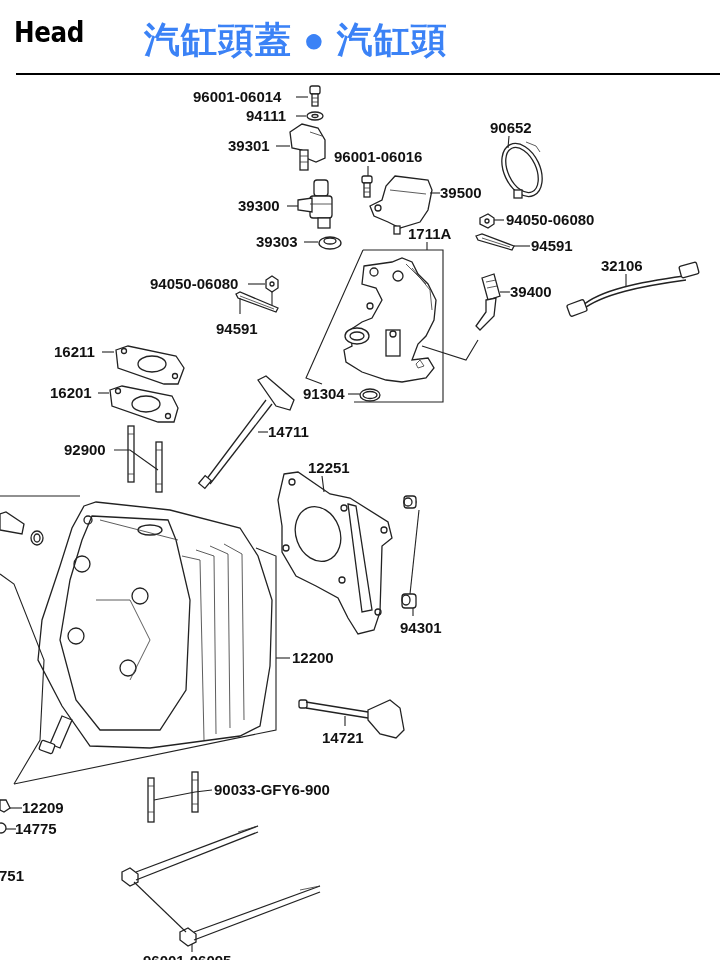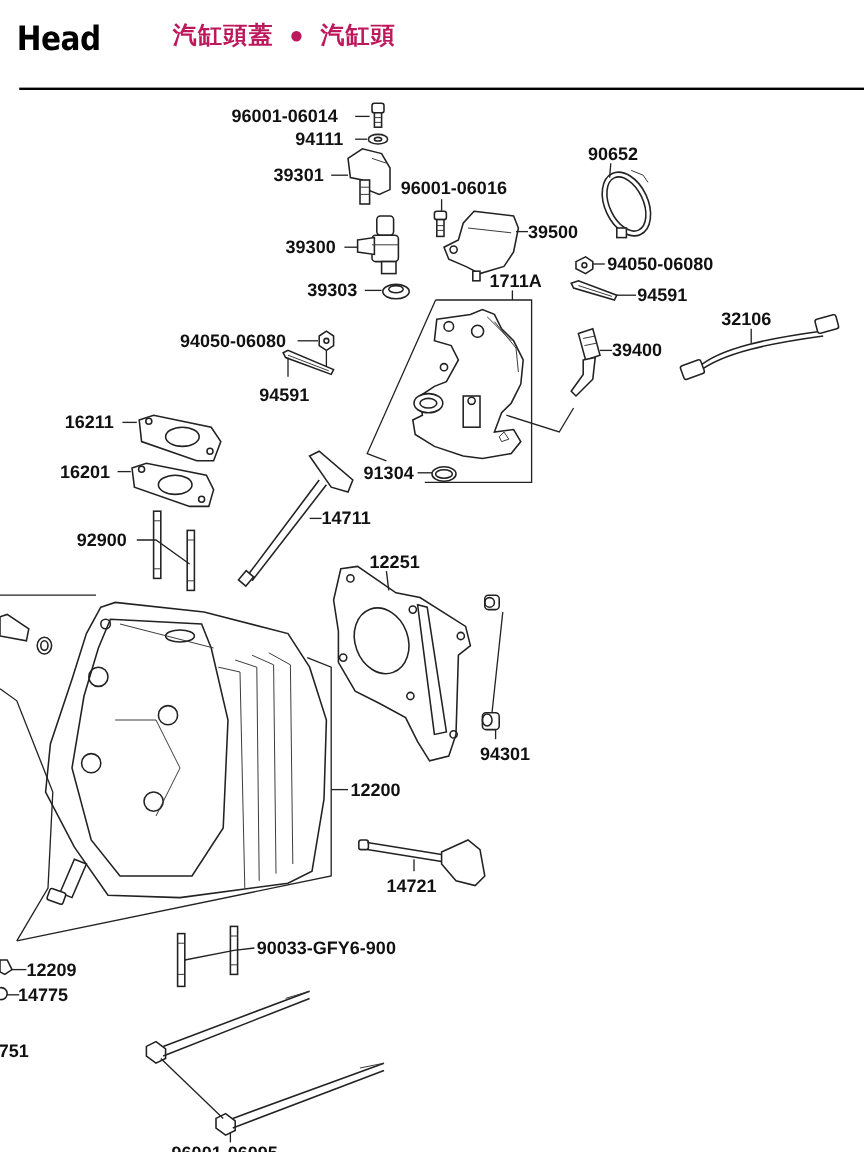--- a/index.html
+++ b/index.html
@@ -6,7 +6,7 @@
   body { width: 720px; height: 960px; overflow: hidden; position: relative; font-family: "DejaVu Sans", sans-serif; }
   .header { position: absolute; left: 16px; top: 0; width: 720px; height: 44px; margin-top: 14px; }
   .title-en { position: absolute; left: -2px; top: 2px; font-size: 28px; font-weight: bold; color: #000; font-family: "DejaVu Sans", sans-serif; letter-spacing: -0.5px; transform: scaleX(0.88); transform-origin: left top; }
-  .title-zh { position: absolute; left: 128px; top: 2px; font-size: 20px; font-weight: bold; color: #be185d; font-family: Liberation Mono, monospace; letter-spacing: 1px; }
+  .title-zh { position: absolute; left: 128px; top: 2px; font-size: 36px; font-weight: bold; color: #3b82f6; font-family: Liberation Sans, sans-serif; letter-spacing: 1px; }
   .rule { position: absolute; left: 0; top: 59px; width: 720px; height: 2px; background: #000; }
   svg#diagram { position: absolute; left: 0; top: 0; }
   .lbl { font-family: "Liberation Sans", sans-serif; font-weight: bold; font-size: 15px; fill: #111; }

